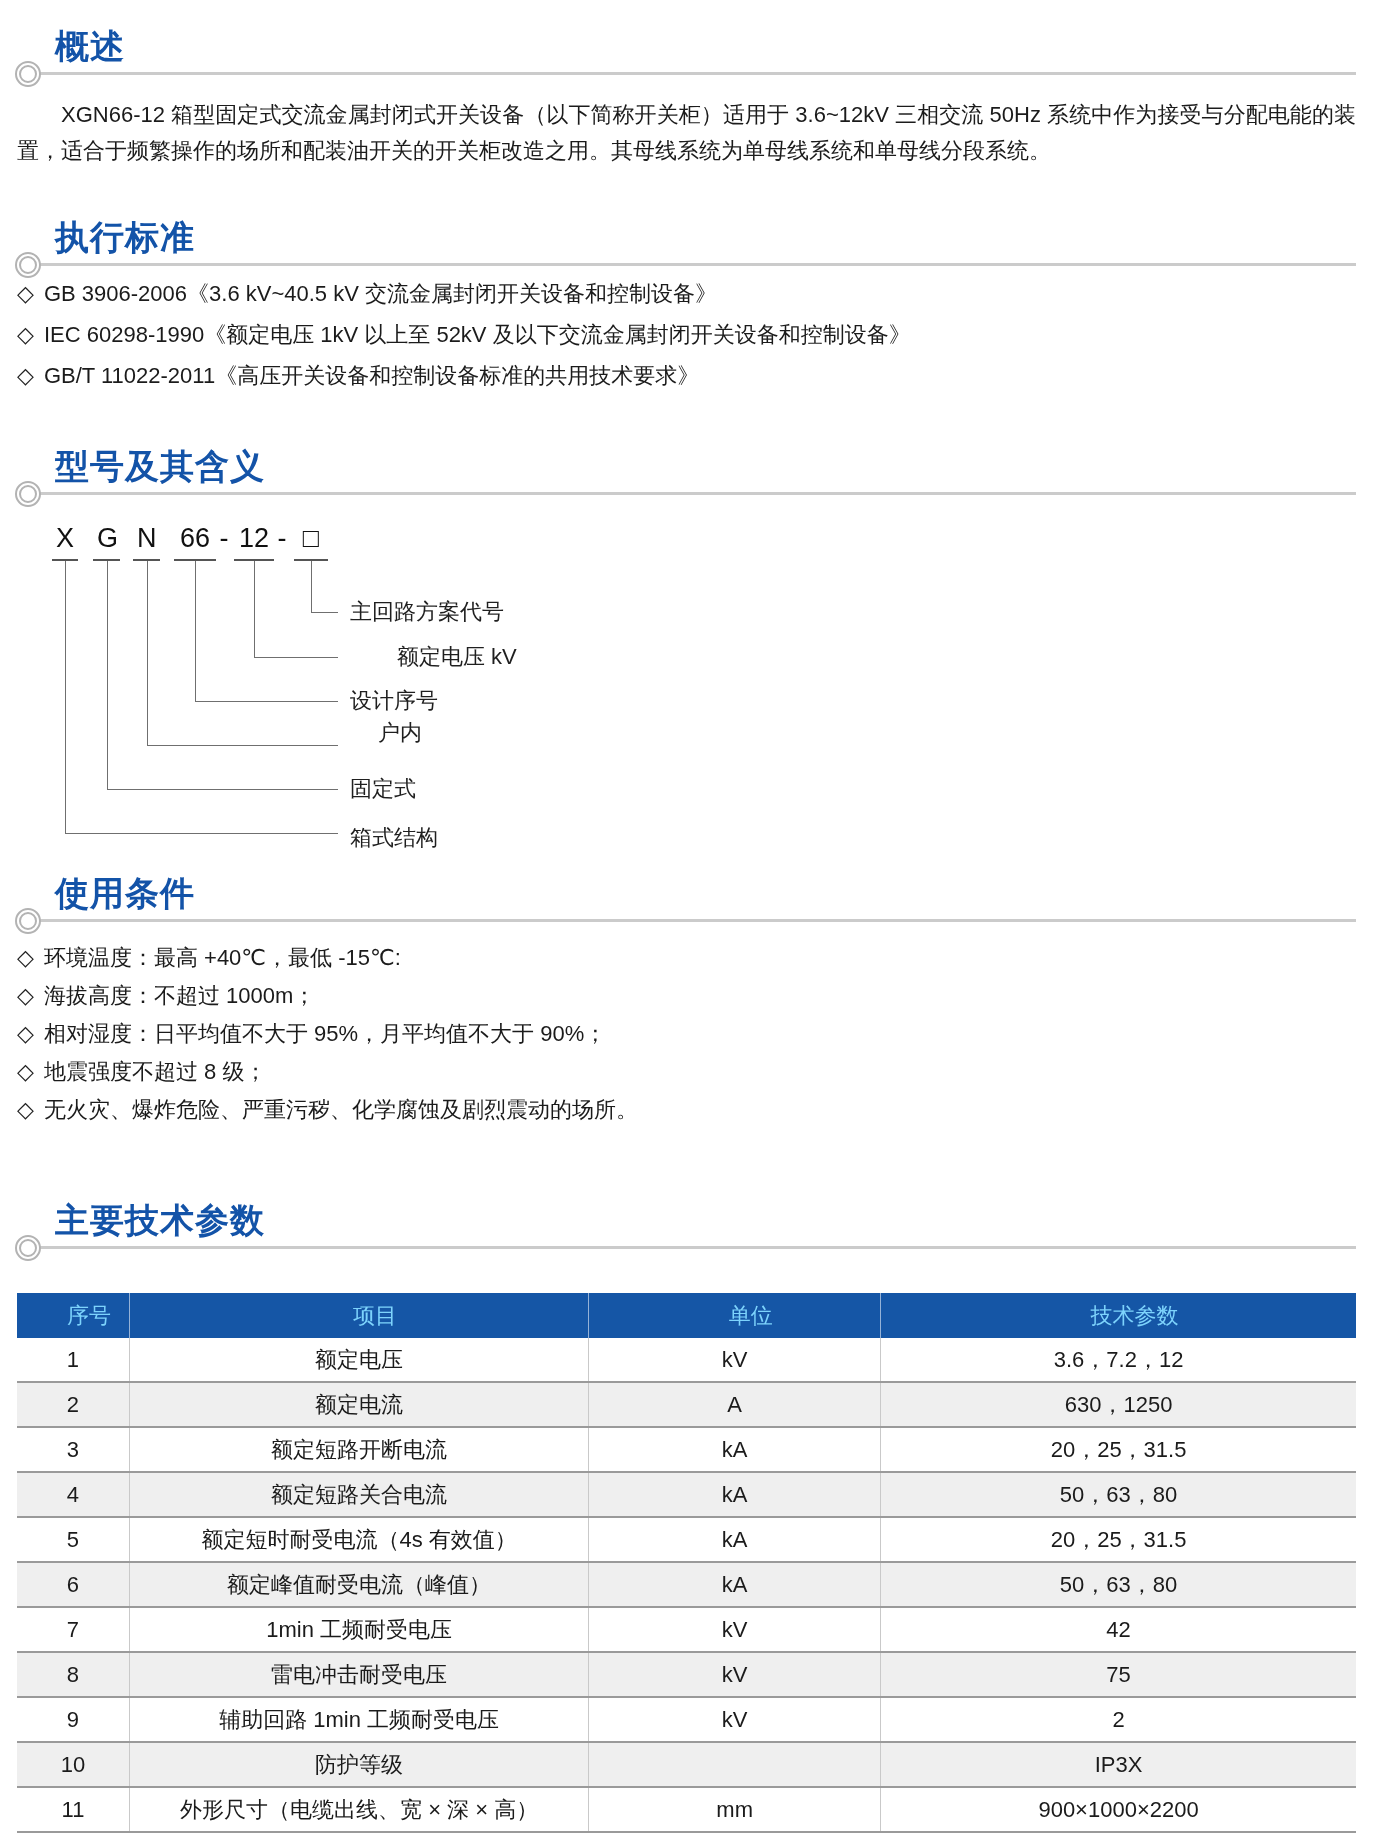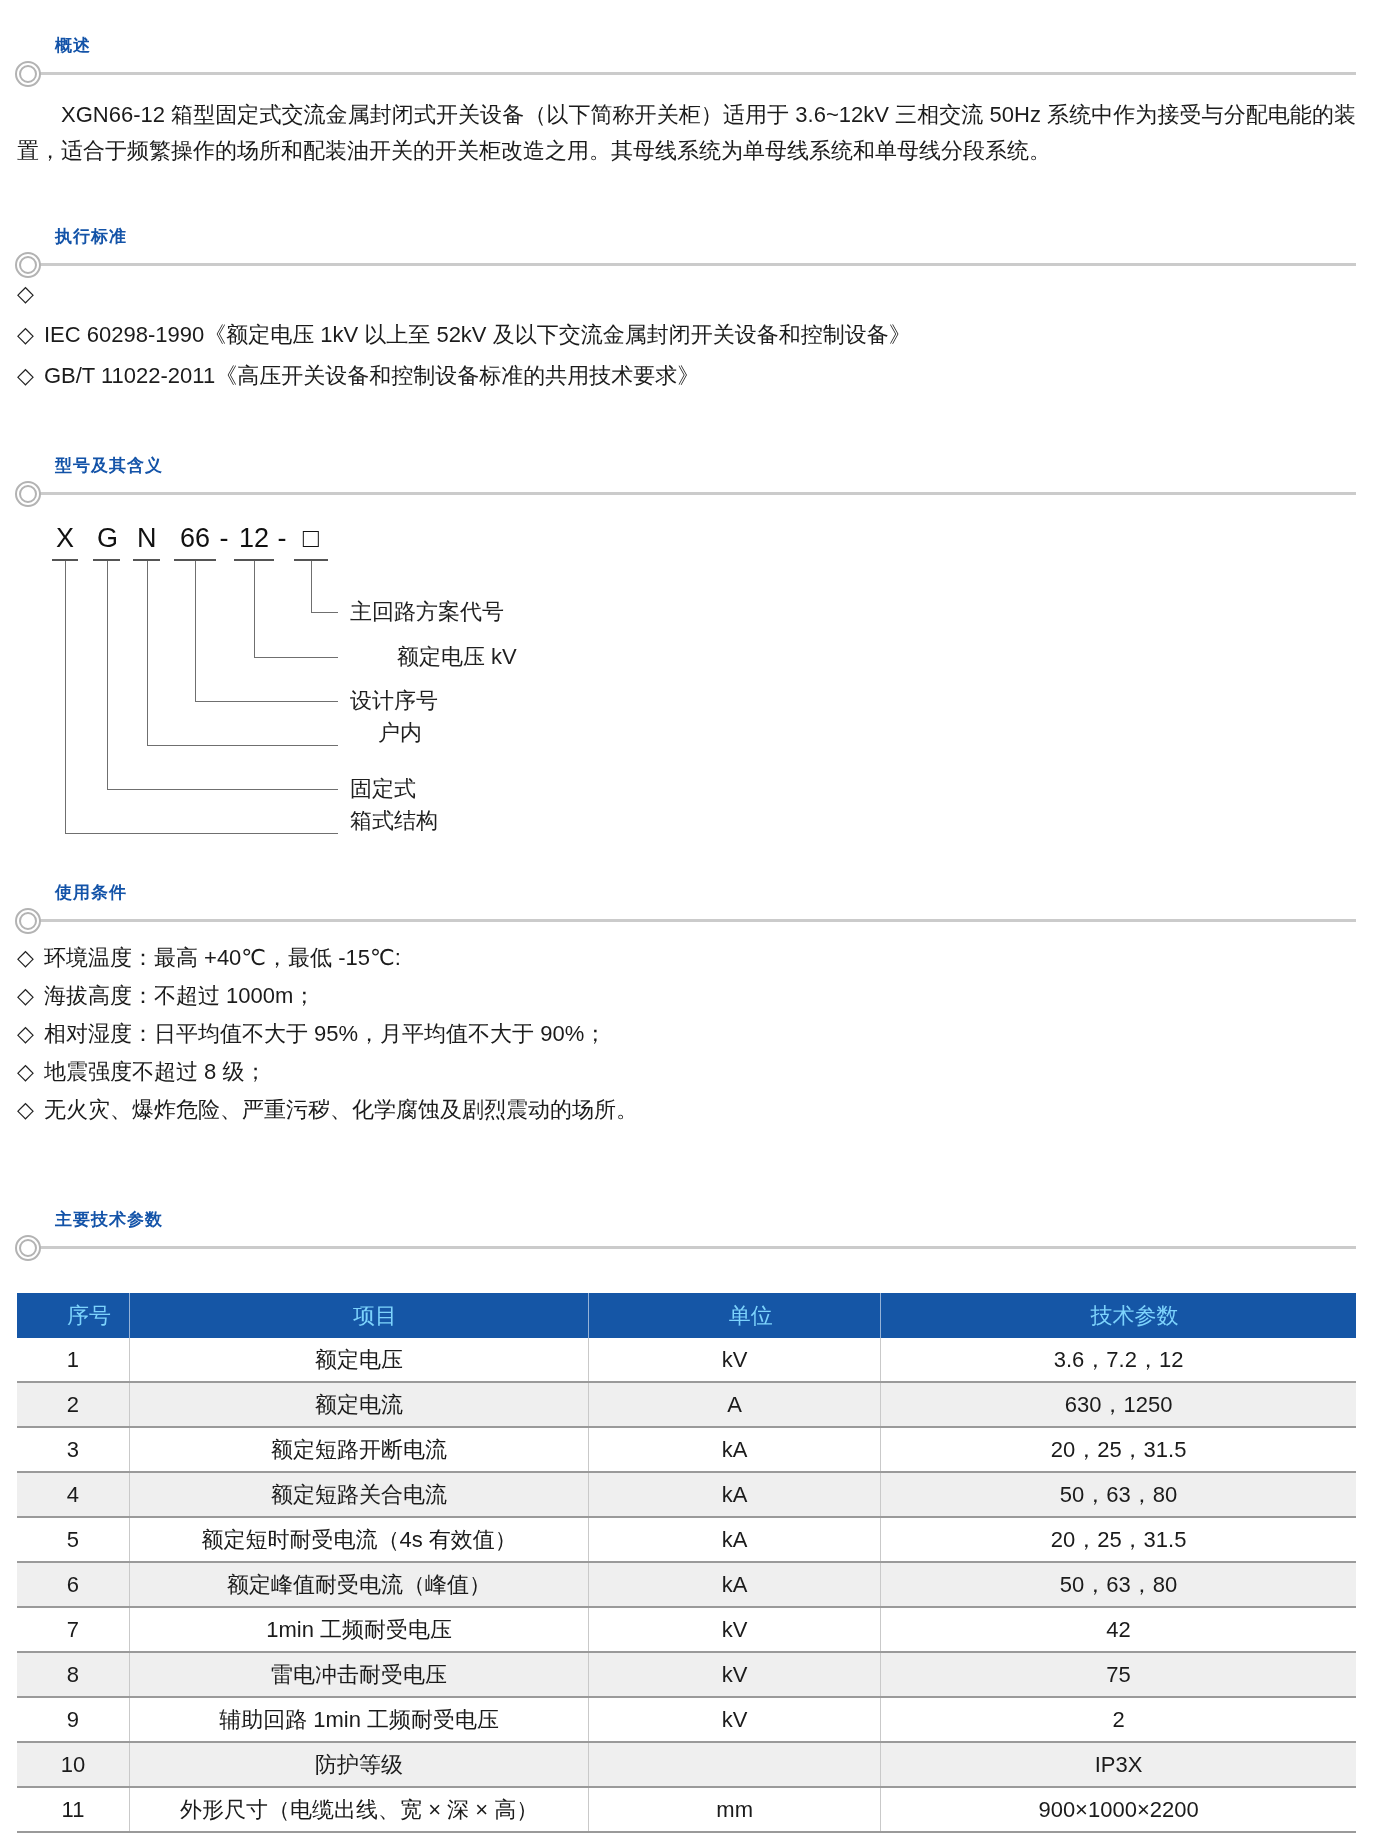--- a/index.html
+++ b/index.html
@@ -12,7 +12,7 @@
   
   .section-head{position:relative;}
   .section-title{
-    padding-left:38px;font-size:17px;font-weight:bold;color:#1353a8;
+    padding-left:38px;font-size:34px;font-weight:bold;color:#1353a8;
     letter-spacing:1px;line-height:32px;height:32px;margin-bottom:10px;
   }
   .head-line{height:3px;background:#cbcbcb;margin-left:12px;}

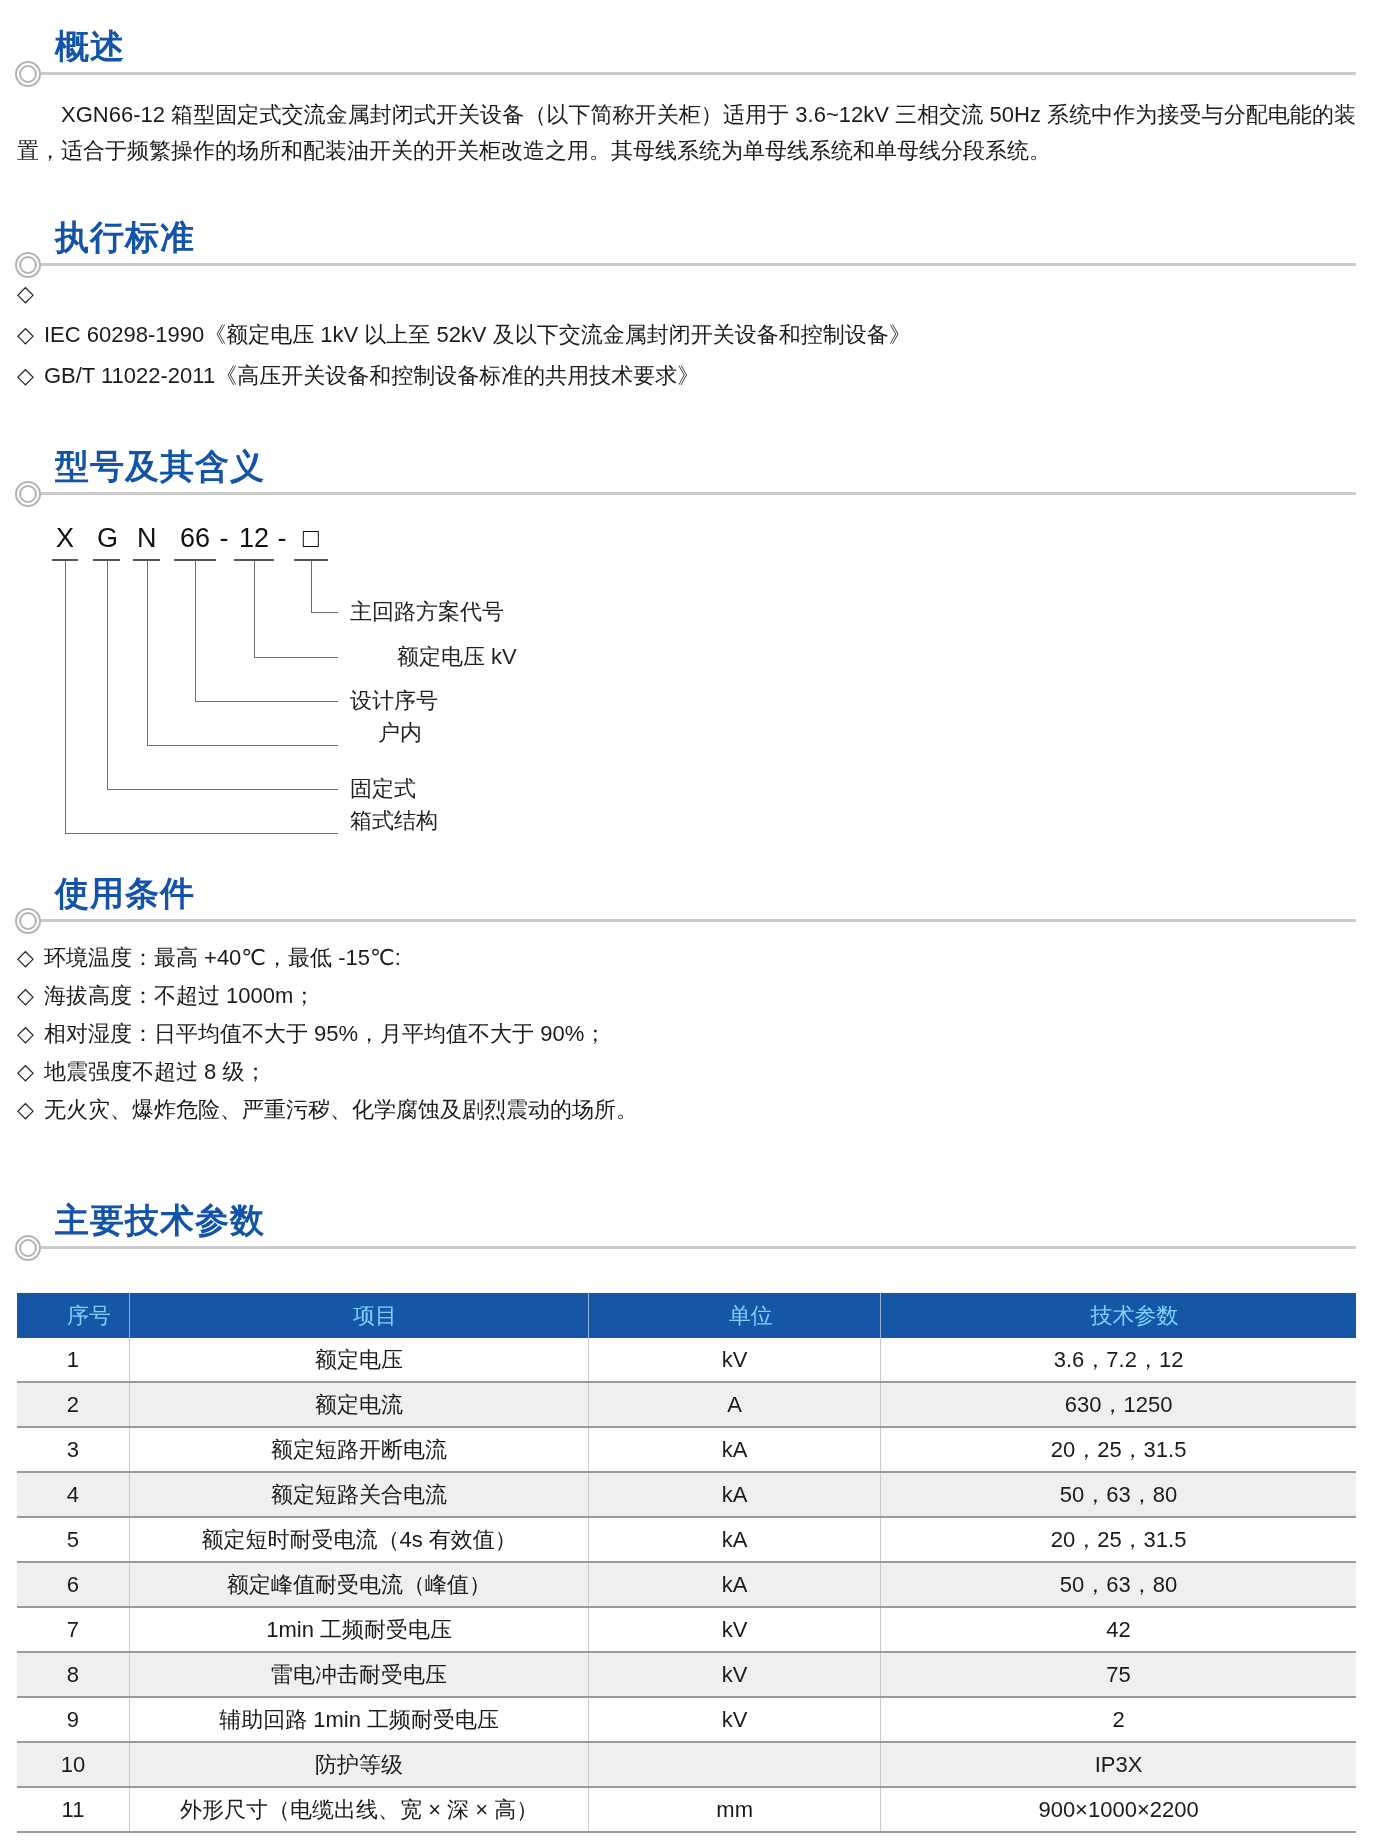--- a/index.html
+++ b/index.html
@@ -86,6 +86,7 @@
   <div class="list std-list">
       <div class="row">
         <span class="bullet">◇</span>
+        <span>GB 3906-2006《3.6 kV~40.5 kV 交流金属封闭开关设备和控制设备》</span>
       </div>
       <div class="row">
         <span class="bullet">◇</span>

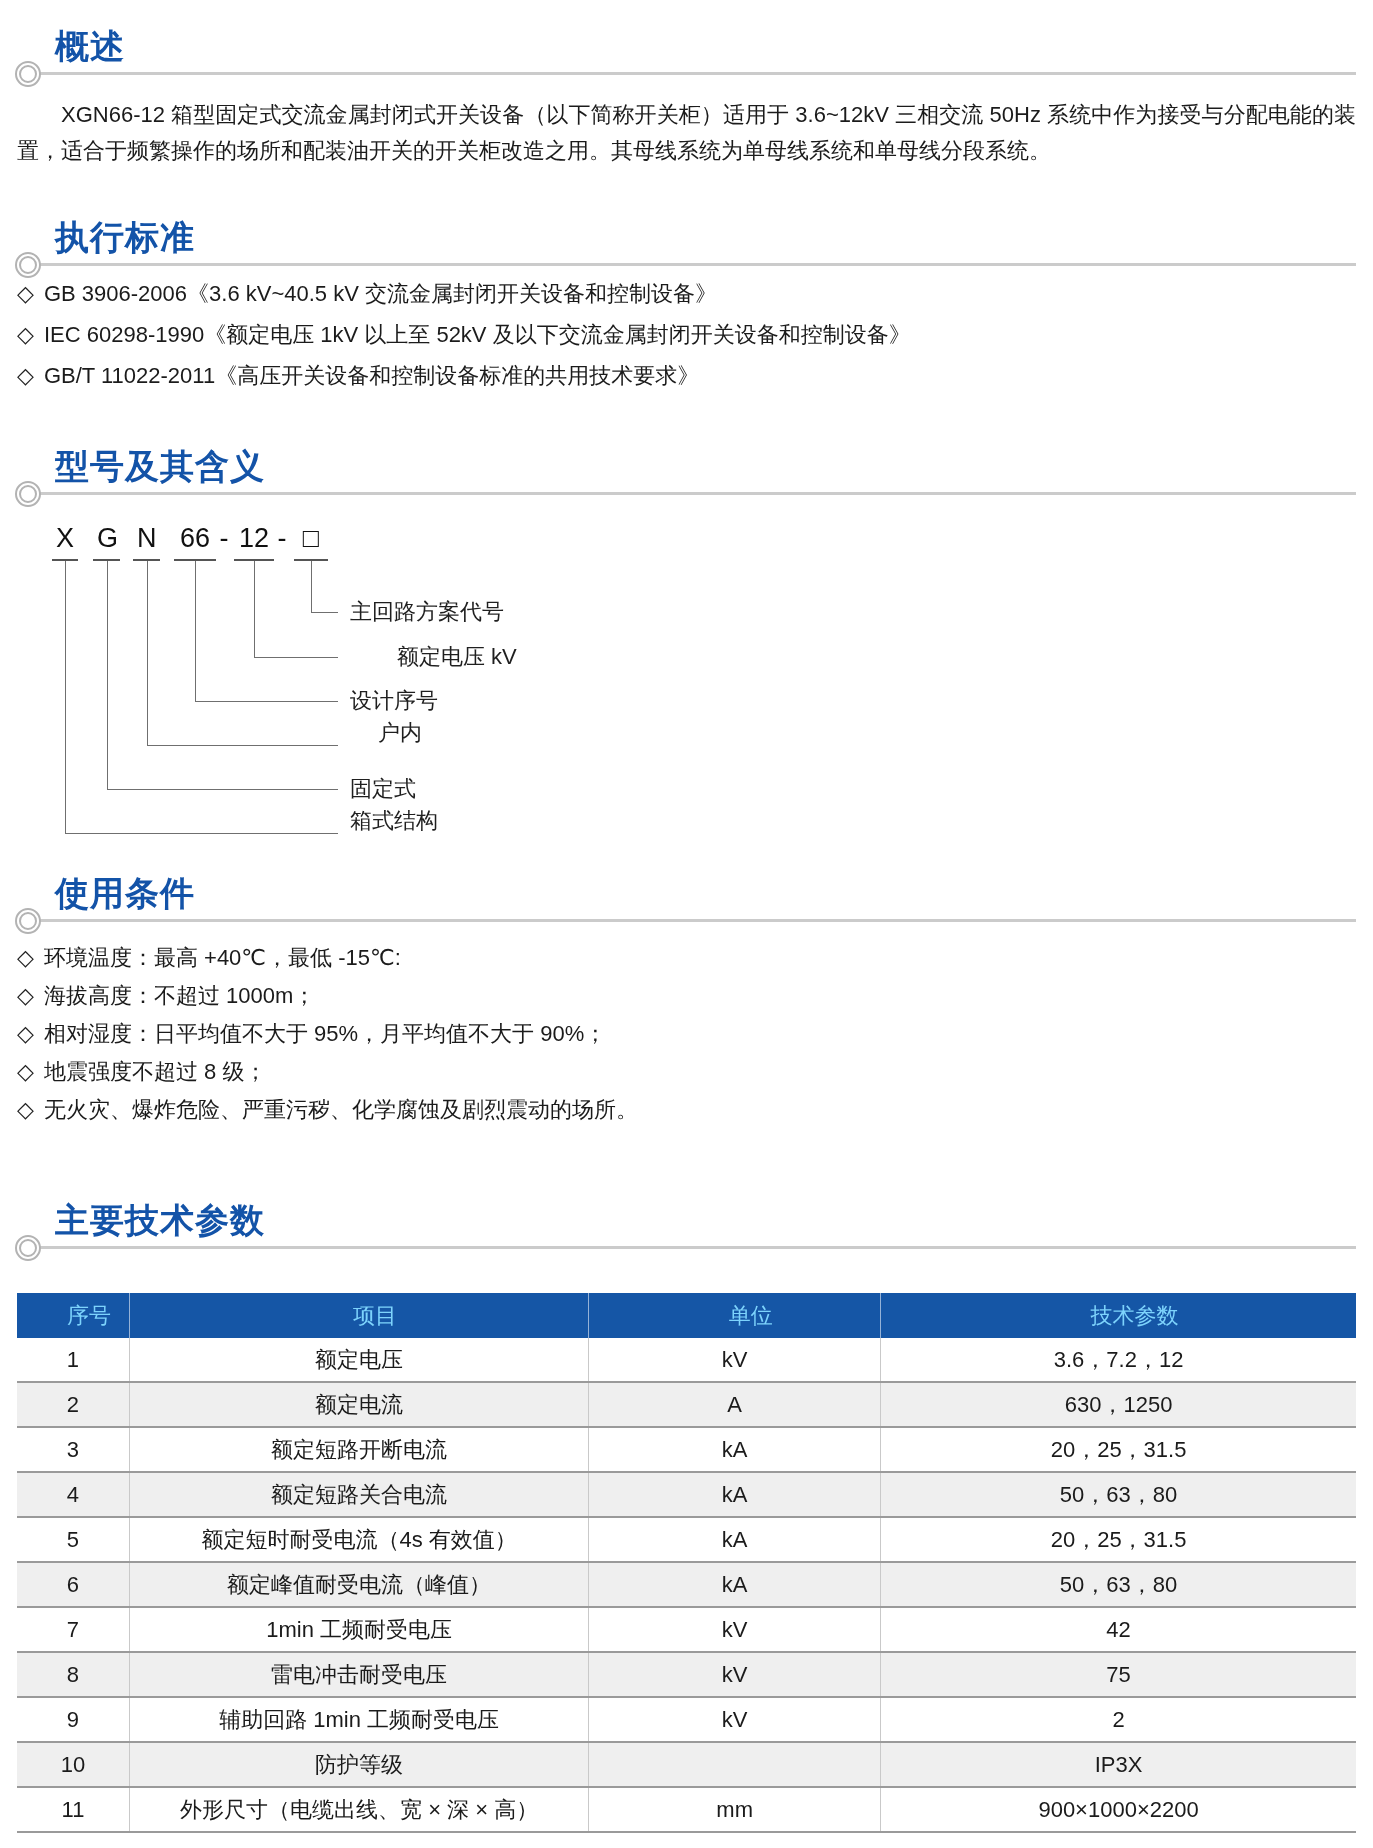--- a/index.html
+++ b/index.html
@@ -129,7 +129,7 @@
       <div class="connector" style="left: 90px; top: 38px; width: 231px; height: 229px;"></div>
       <div class="code-label" style="left: 333px; top: 252px;">固定式</div>
       <div class="connector" style="left: 48px; top: 38px; width: 273px; height: 273px;"></div>
-      <div class="code-label" style="left: 333px; top: 284px;">箱式结构</div>
+      <div class="code-label" style="left: 333px; top: 303px; font-family: Liberation Mono, monospace;">箱式结构</div>
     </div>
 
   <div class="section-head mt-head4">

